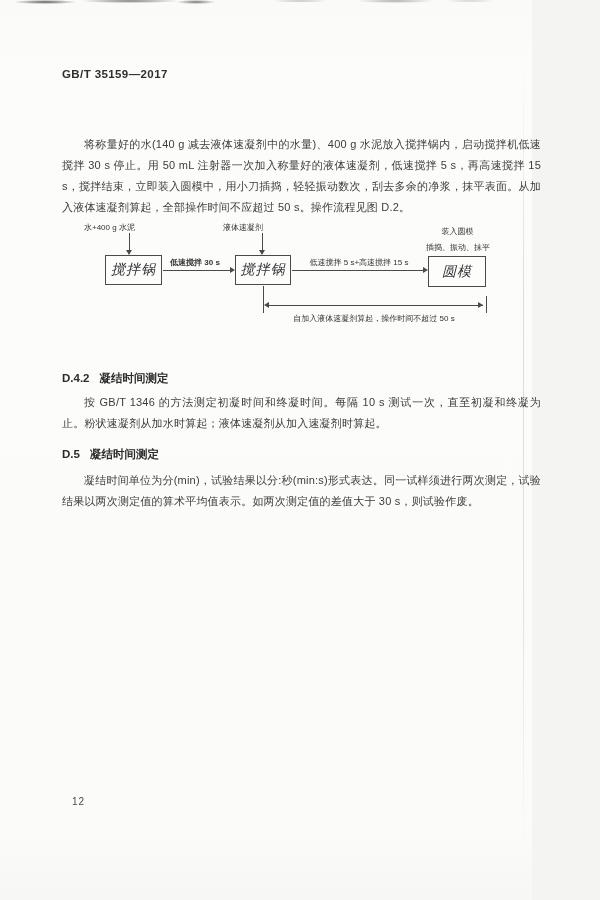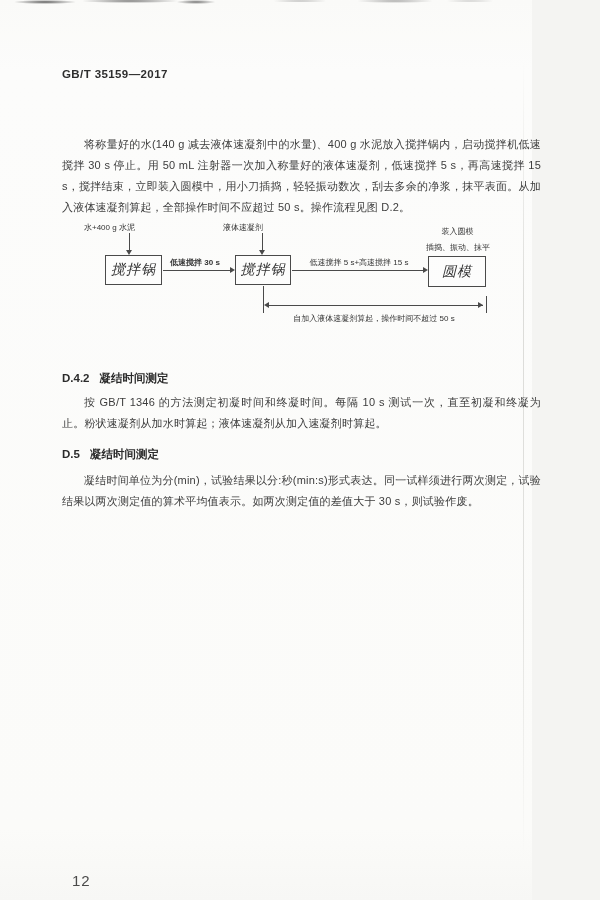--- a/index.html
+++ b/index.html
@@ -53,8 +53,8 @@
   }
   .caption .cnum{margin-right:12px;}
   .pageno{
-    position:absolute;left:72px;top:872px;
-    font-size:15px;color:#4a4a4a;letter-spacing:1px;text-align:center;
+    position:absolute;left:72px;top:796px;
+    font-size:10px;color:#4a4a4a;letter-spacing:1px;text-align:center;
   }
   
   .flow{position:absolute;left:80px;top:220px;width:430px;height:110px;}

